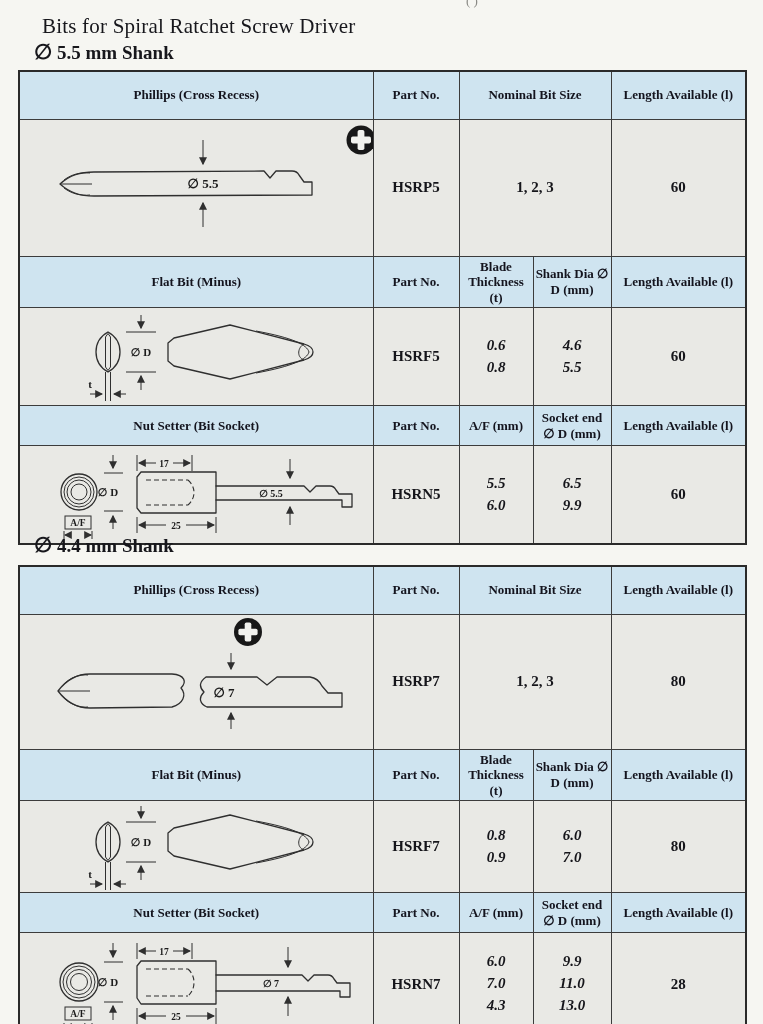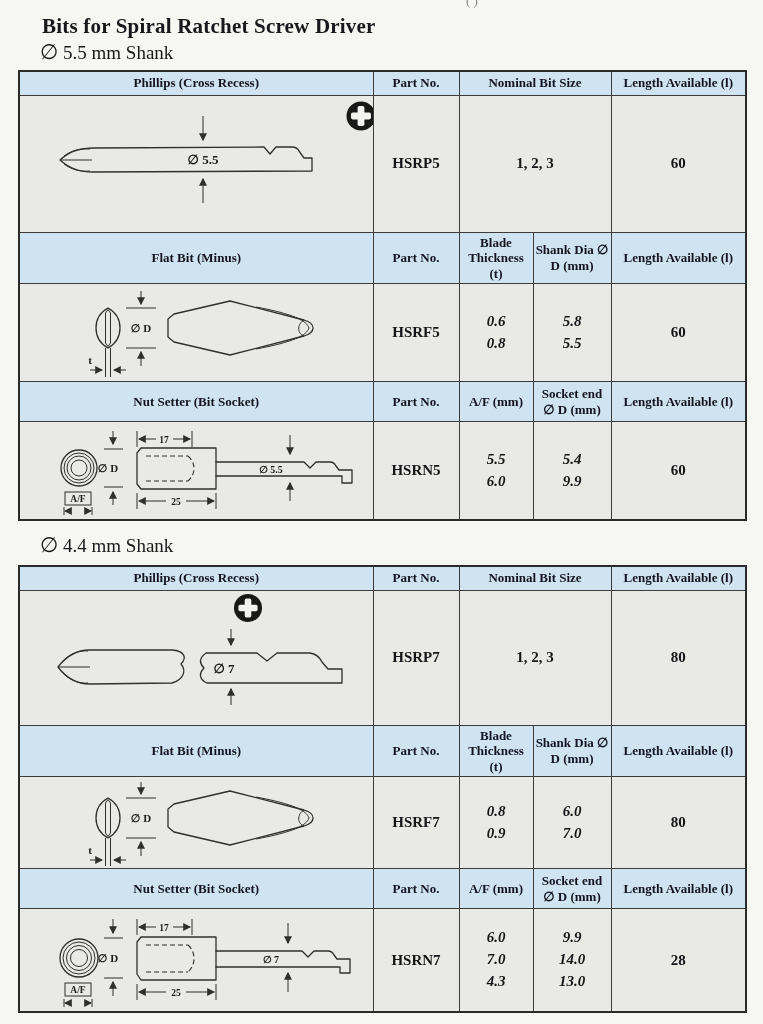--- a/index.html
+++ b/index.html
@@ -10,7 +10,7 @@
     color:#17171c;
   }
   .top-frag{position:absolute;left:466px;top:-7px;font-size:13px;color:#8a8a86;}
-  .page-title{position:absolute;left:42px;top:14px;font-size:21px;font-weight:bold;letter-spacing:.2px;}
+  .page-title{position:absolute;left:42px;top:14px;font-size:21px;font-weight:normal;letter-spacing:.2px;}
   .sec-heading{position:absolute;left:40px;font-size:19px;font-weight:normal;}
   .sec-heading .dia{font-size:21px;}
   #head55{top:40px;}

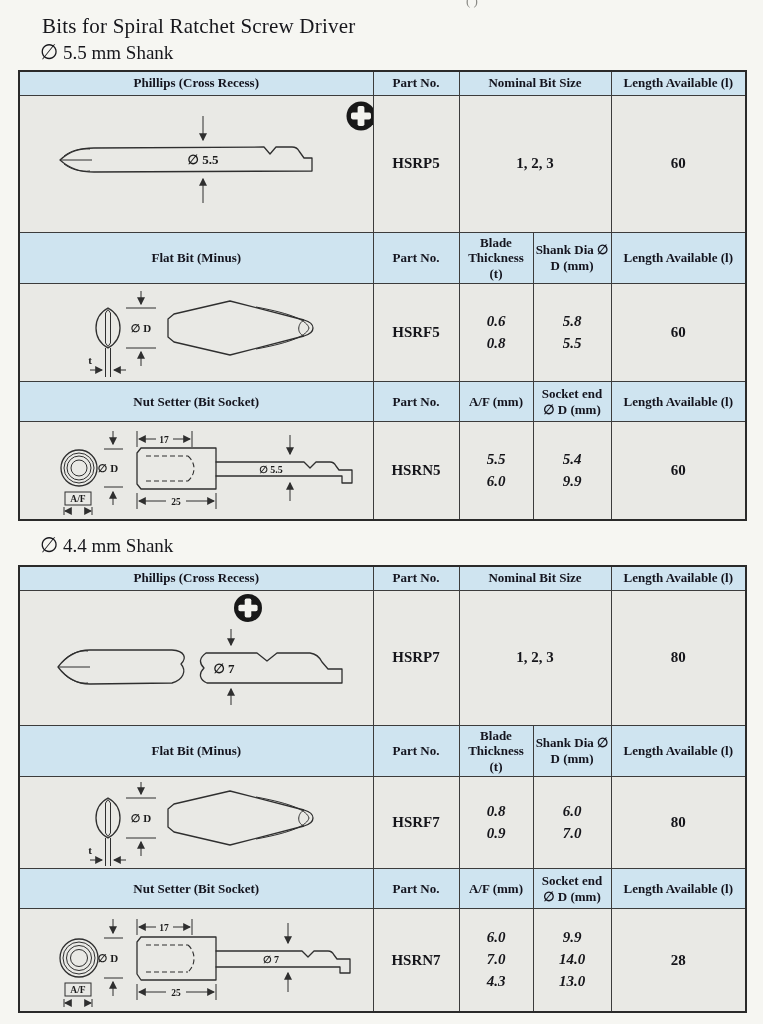--- a/index.html
+++ b/index.html
@@ -11,7 +11,7 @@
   }
   .top-frag{position:absolute;left:466px;top:-7px;font-size:13px;color:#8a8a86;}
   .page-title{position:absolute;left:42px;top:14px;font-size:21px;font-weight:normal;letter-spacing:.2px;}
-  .sec-heading{position:absolute;left:40px;font-size:19px;font-weight:normal;}
+  .sec-heading{position:absolute;left:34px;font-size:19px;font-weight:bold;}
   .sec-heading .dia{font-size:21px;}
   #head55{top:40px;}
   #head70{top:533px;}

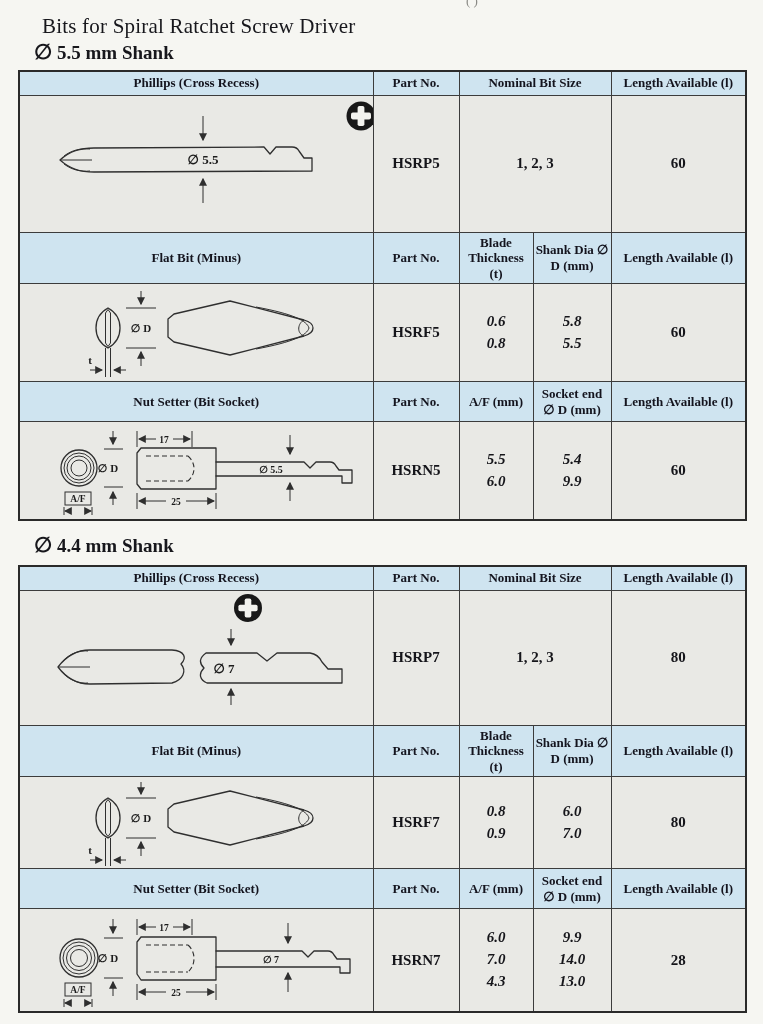--- a/index.html
+++ b/index.html
@@ -33,7 +33,7 @@
   }
   td.dcell{padding:0;}
   td.dcell svg{display:block;}
-  .h32{height:24px;font-family:Liberation Serif, serif;}.h40{height:40px;}
+  .h32{height:48px;font-family:Liberation Serif, serif;}.h40{height:40px;}
   .h137{height:137px;}.h98{height:98px;}
   .h135{height:135px;}.h92{height:92px;}.h103{height:103px;}
   .stack div{line-height:1.45;font-style:italic;}

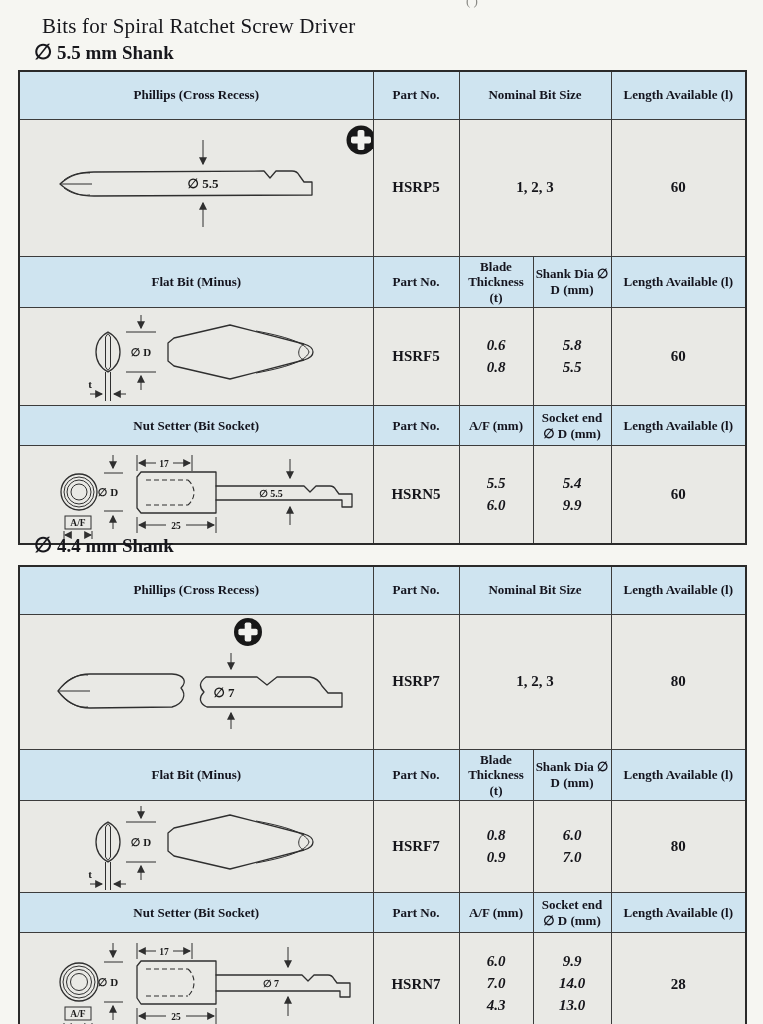--- a/index.html
+++ b/index.html
@@ -134,7 +134,7 @@
       <div>0.8</div>
     </td>
     <td class="stack">
-      <div>5.8</div>
+      <div>4.6</div>
       <div>5.5</div>
     </td>
     <td>60</td>

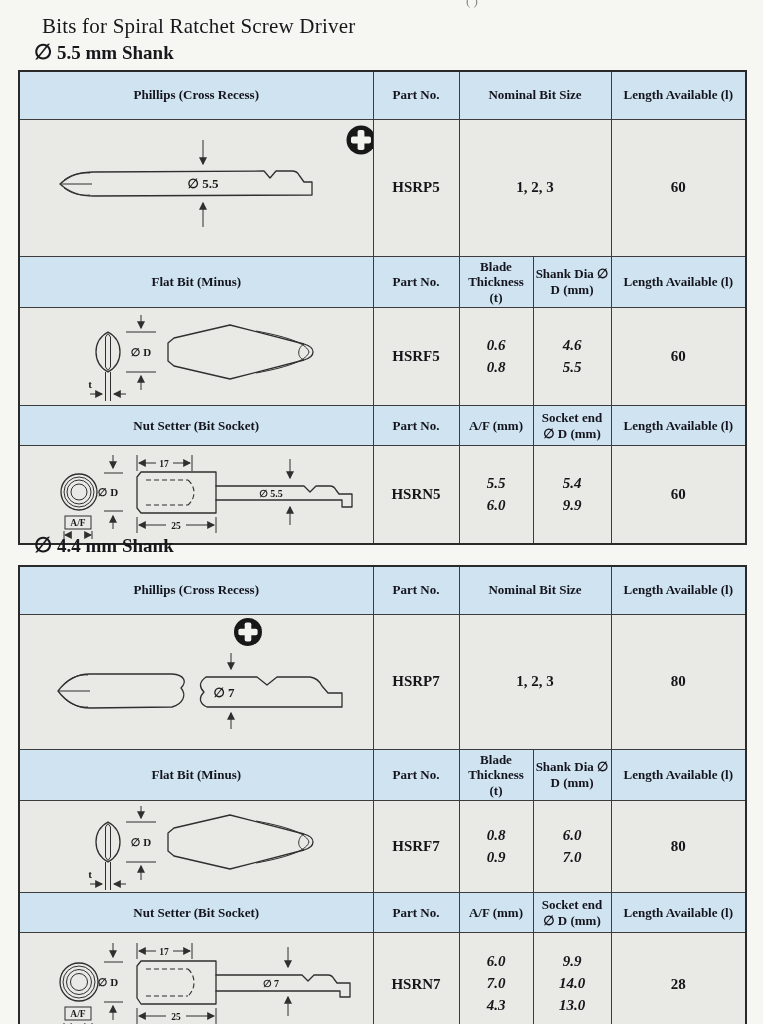--- a/index.html
+++ b/index.html
@@ -186,7 +186,7 @@
       <div>6.0</div>
     </td>
     <td class="stack">
-      <div>5.4</div>
+      <div>6.5</div>
       <div>9.9</div>
     </td>
     <td>60</td>

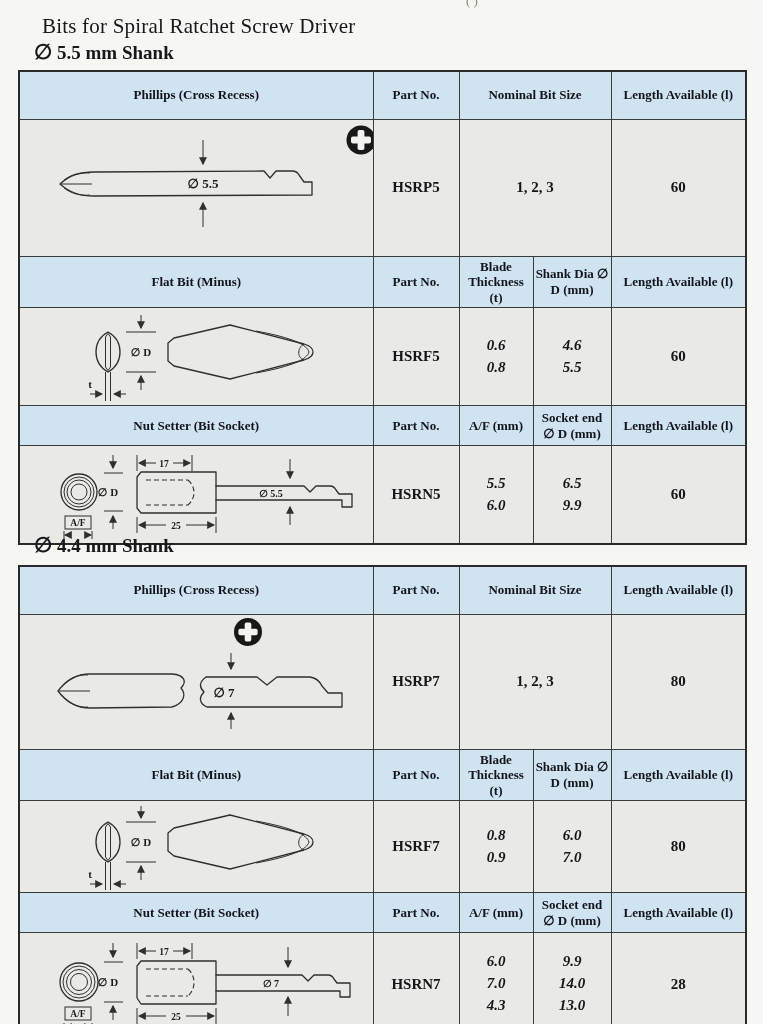--- a/index.html
+++ b/index.html
@@ -323,7 +323,7 @@
     </td>
     <td class="stack">
       <div>9.9</div>
-      <div>14.0</div>
+      <div>11.0</div>
       <div>13.0</div>
     </td>
     <td>28</td>

